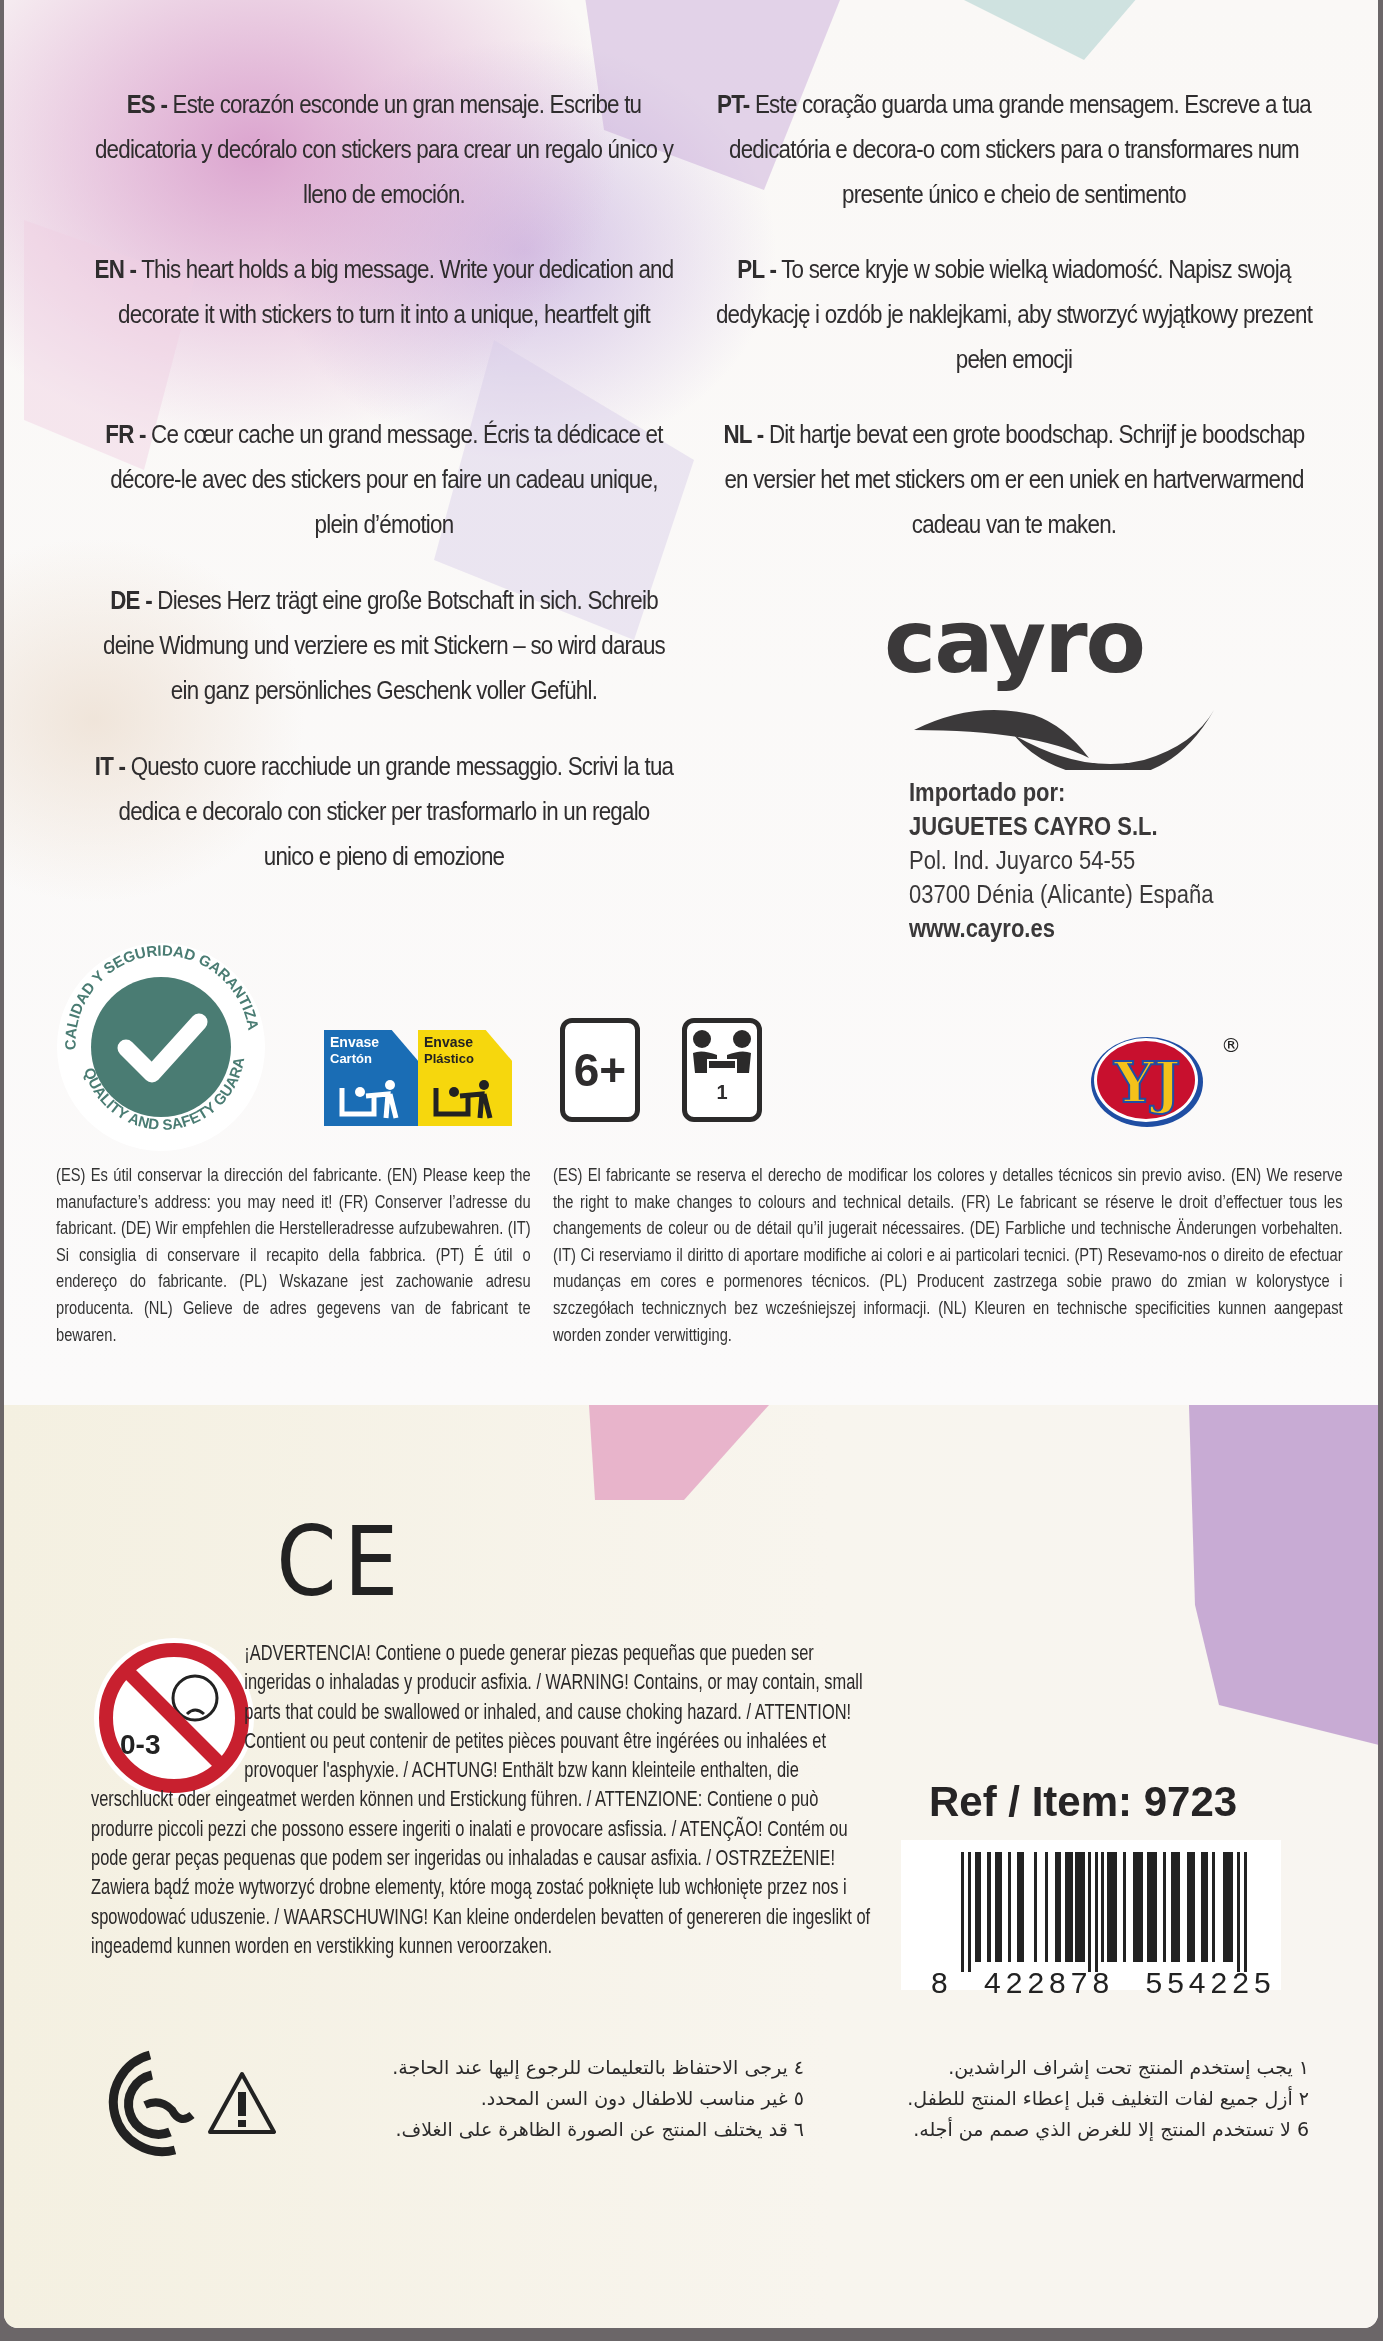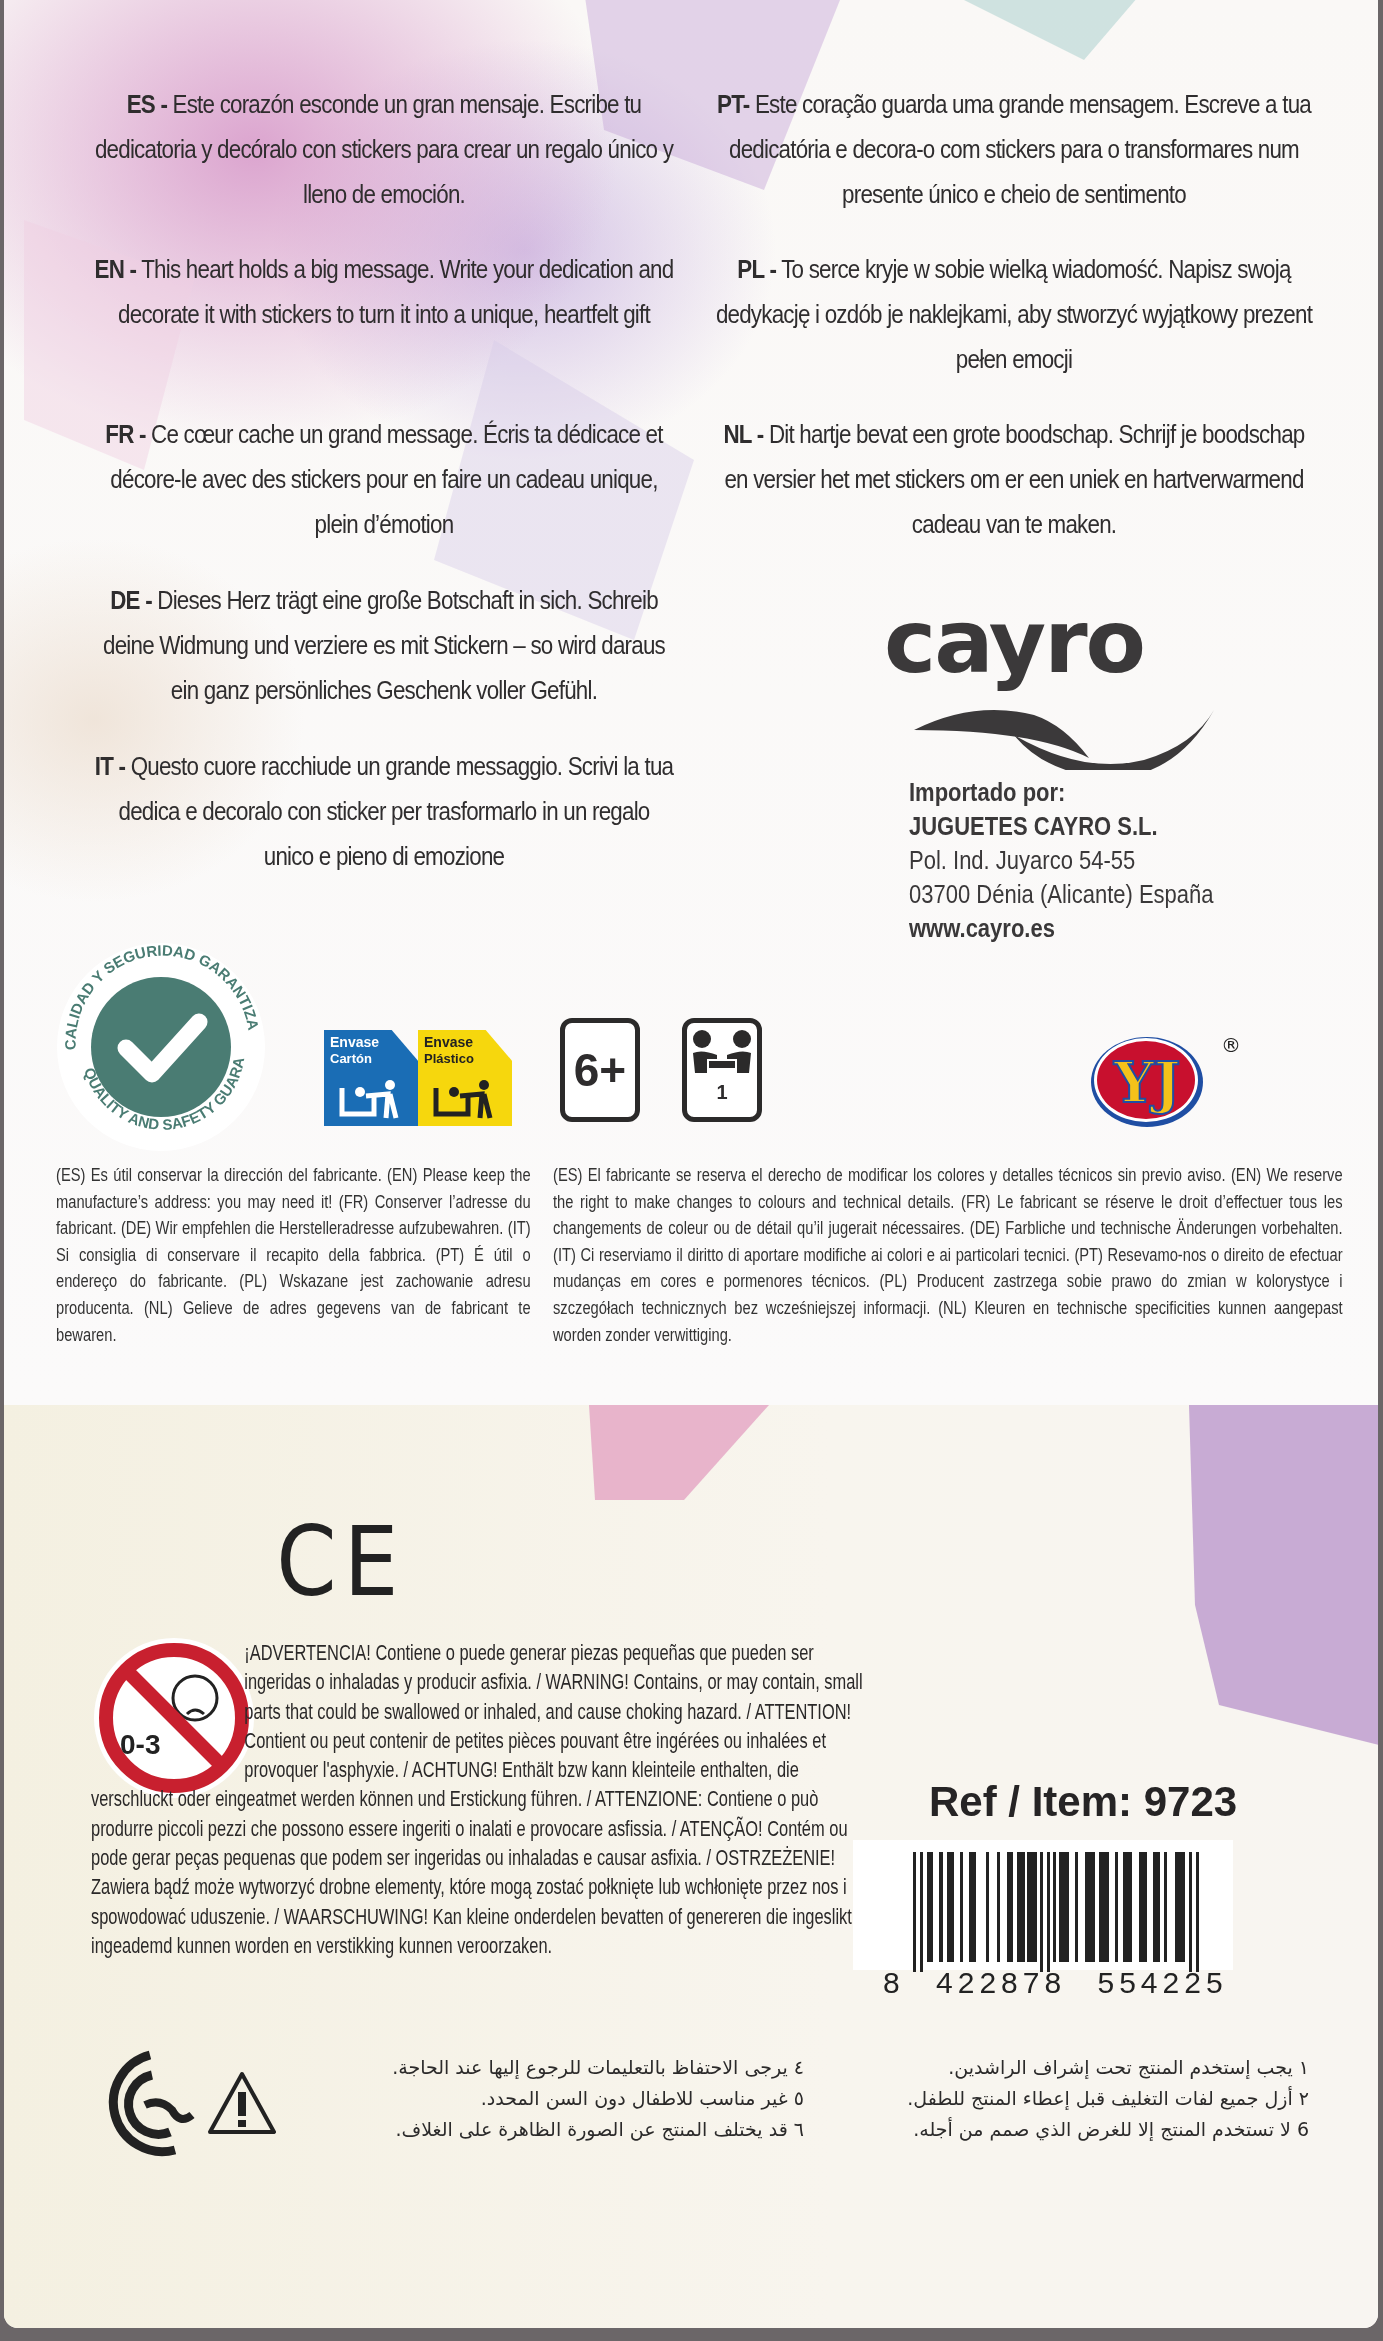--- a/index.html
+++ b/index.html
@@ -43,7 +43,7 @@
           transform:scaleX(0.73); transform-origin:left top; }
   .warn .float { float:left; width:210px; height:120px; }
   .ref { position:absolute; left:925px; top:1778px; font-size:42px; font-weight:bold; color:#262425; }
-  .barcode { position:absolute; left:849px; top:1840px; width:380px; height:130px; background:#fff; }
+  .barcode { position:absolute; left:897px; top:1840px; width:380px; height:150px; background:#fff; }
   .barcode-digits { position:absolute; left:30px; top:126px; font-size:30px; letter-spacing:5px; color:#222; }
   .arabic { position:absolute; direction:rtl; font-family:"DejaVu Sans", sans-serif; font-size:19px; line-height:31px; color:#2b2a2a; }
 </style>

